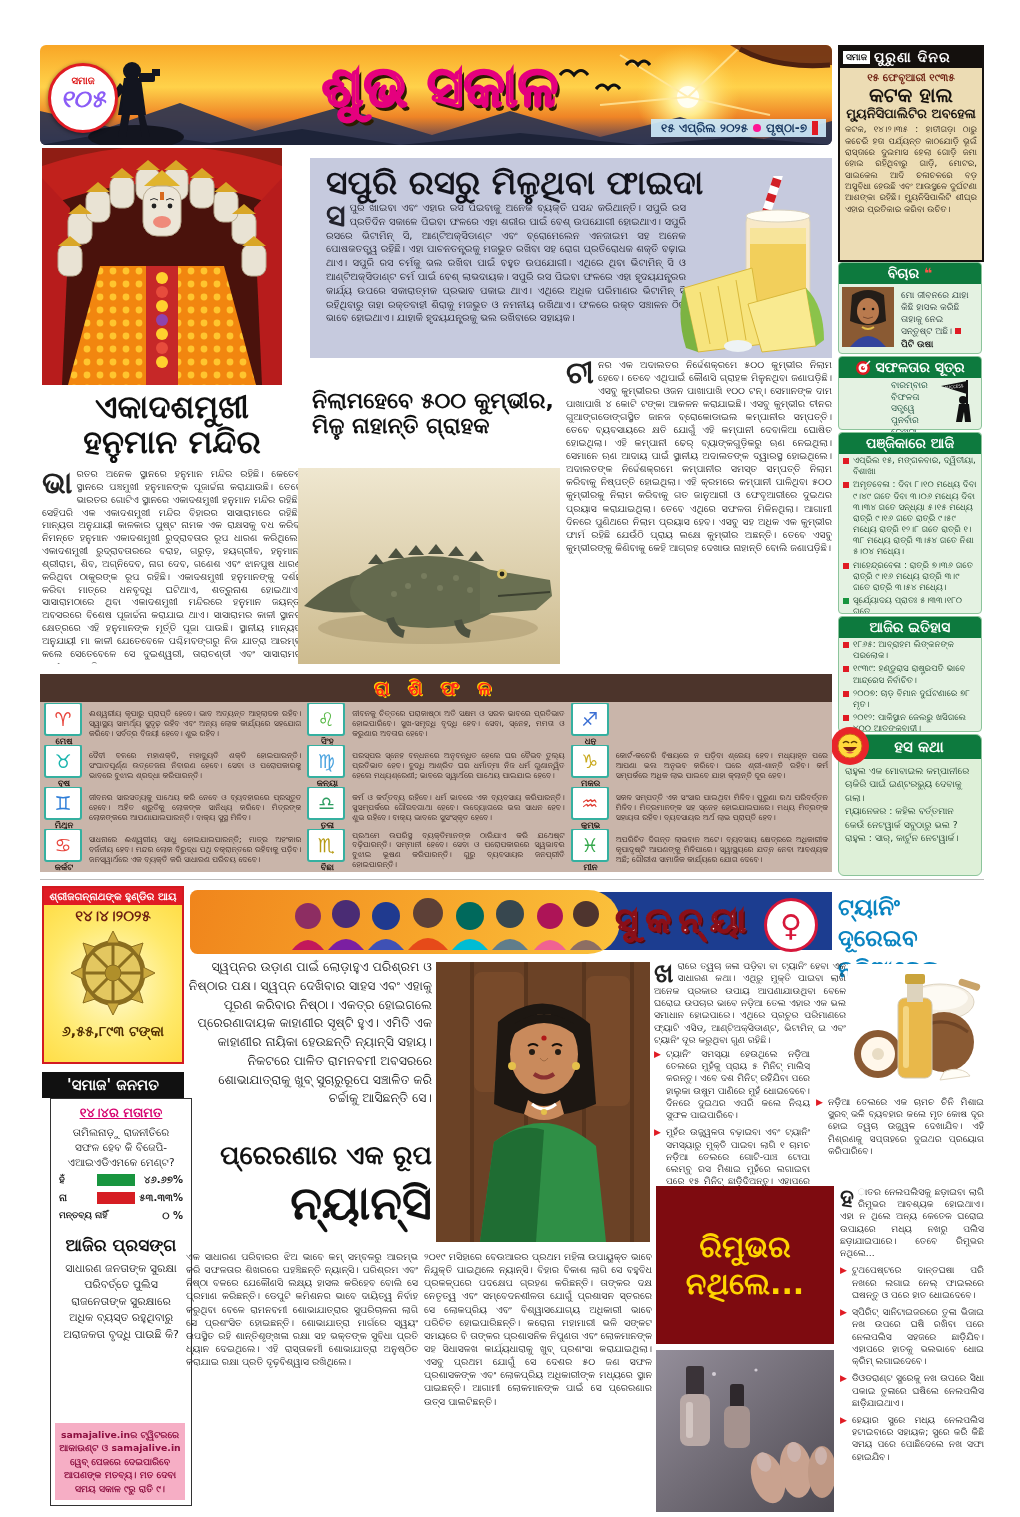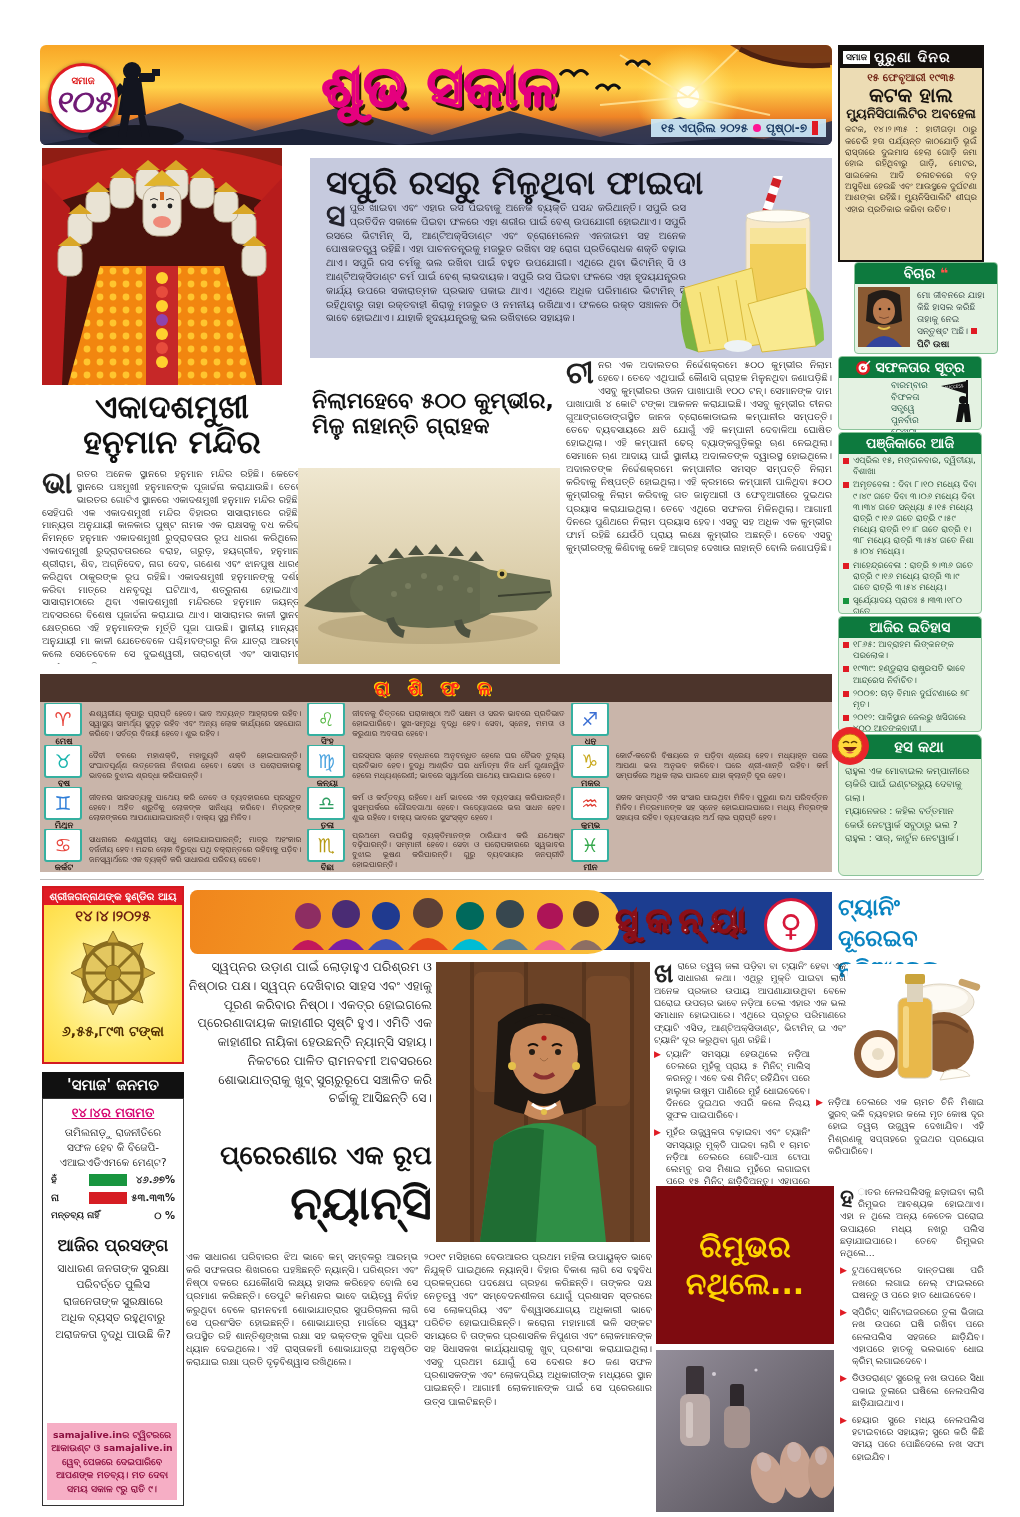--- a/index.html
+++ b/index.html
@@ -15,7 +15,7 @@
   .mast-logo{left:48px;top:72px;width:64px;height:64px;border-radius:50%;background:#fff;
     border:3px solid #e01b24;text-align:center;box-shadow:0 1px 4px rgba(0,0,0,.5);}
   .mast-logo .b1{font-size:10px;color:#d11;font-weight:bold;margin-top:9px;}
-  .mast-logo .b2{font-size:30px;color:#701a75;font-weight:bold;font-style:italic;line-height:1;}
+  .mast-logo .b2{font-size:24px;color:#8b5cf6;font-weight:bold;font-style:italic;line-height:1;}
   .date-strip{right:6px;bottom:8px;background:rgba(205,233,250,.92);color:#16355e;font-weight:bold;
     font-size:12px;padding:2px 8px 2px 10px;display:flex;align-items:center;gap:5px;}
   .date-strip .dot{width:8px;height:8px;border-radius:50%;background:#ff1493;display:inline-block;}

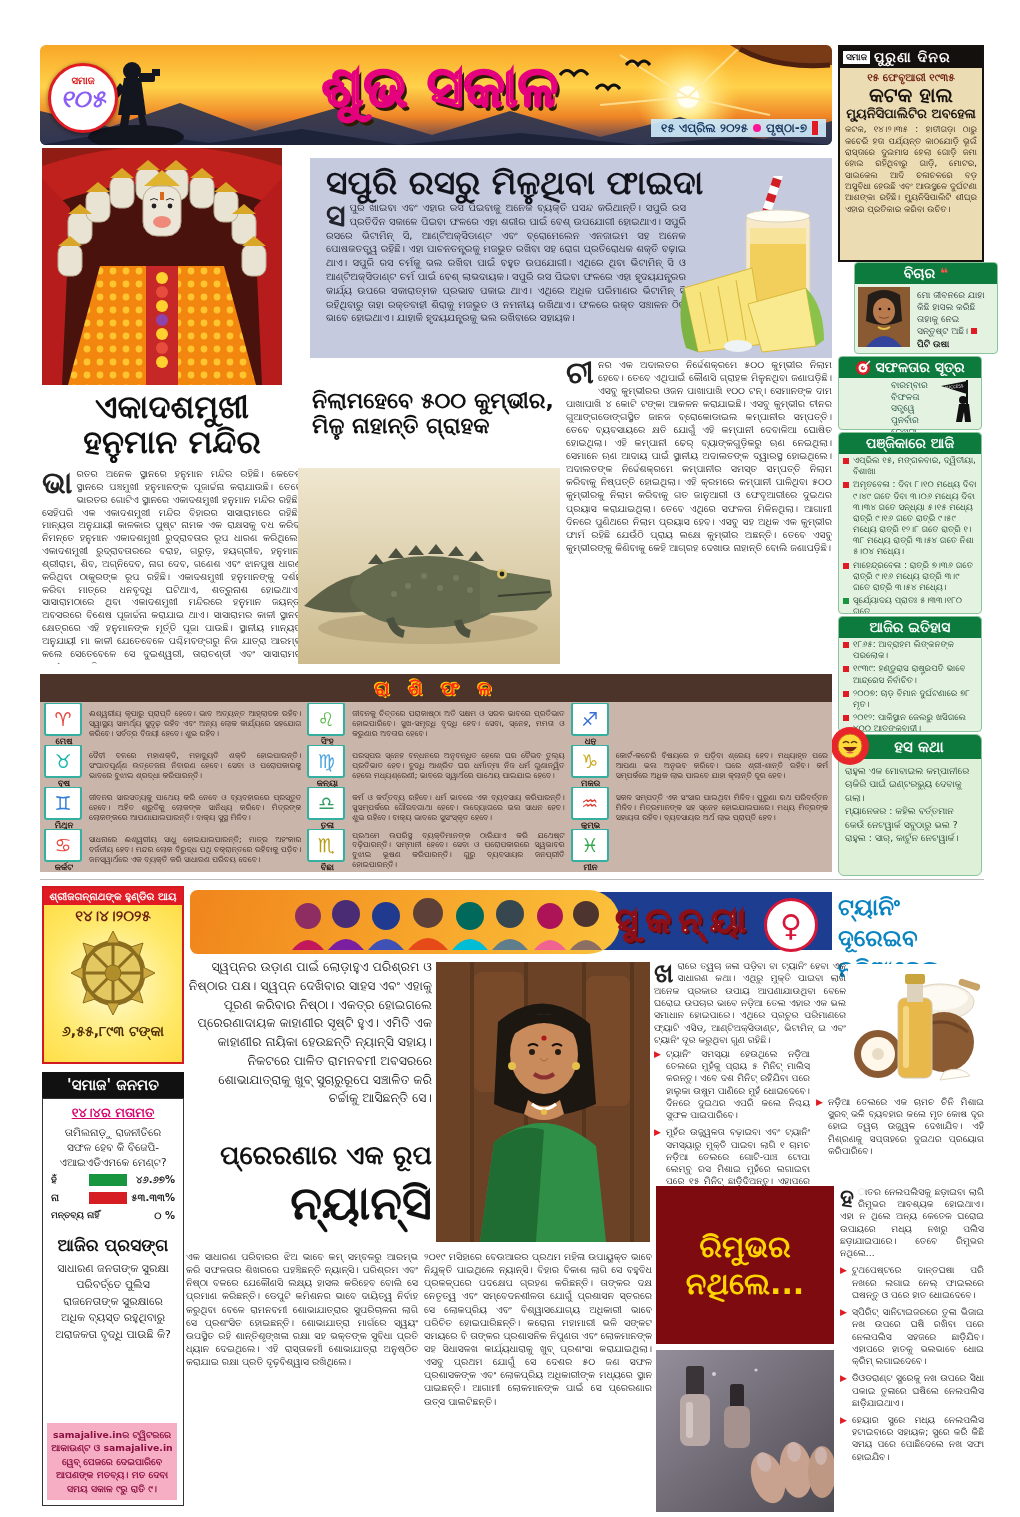--- a/index.html
+++ b/index.html
@@ -33,7 +33,7 @@
   .g-box{background:#e4f2e2;border:1px solid #8cc49b;border-radius:4px;}
   .g-head{background:#0d7a3e;color:#fff;font-weight:bold;text-align:center;font-size:14px;
           padding:2px 0;border-radius:3px 3px 0 0;}
-  .bichar{top:262px;height:90px;margin-left:16px;}
+  .bichar{top:262px;height:90px;}
   .bichar-quote{font-size:9px;line-height:1.35;color:#233;padding:2px 3px;}
   .b-attr{font-size:9px;font-weight:bold;color:#222;}
   .sq{display:inline-block;width:6px;height:6px;background:#e01b24;margin-left:3px;}

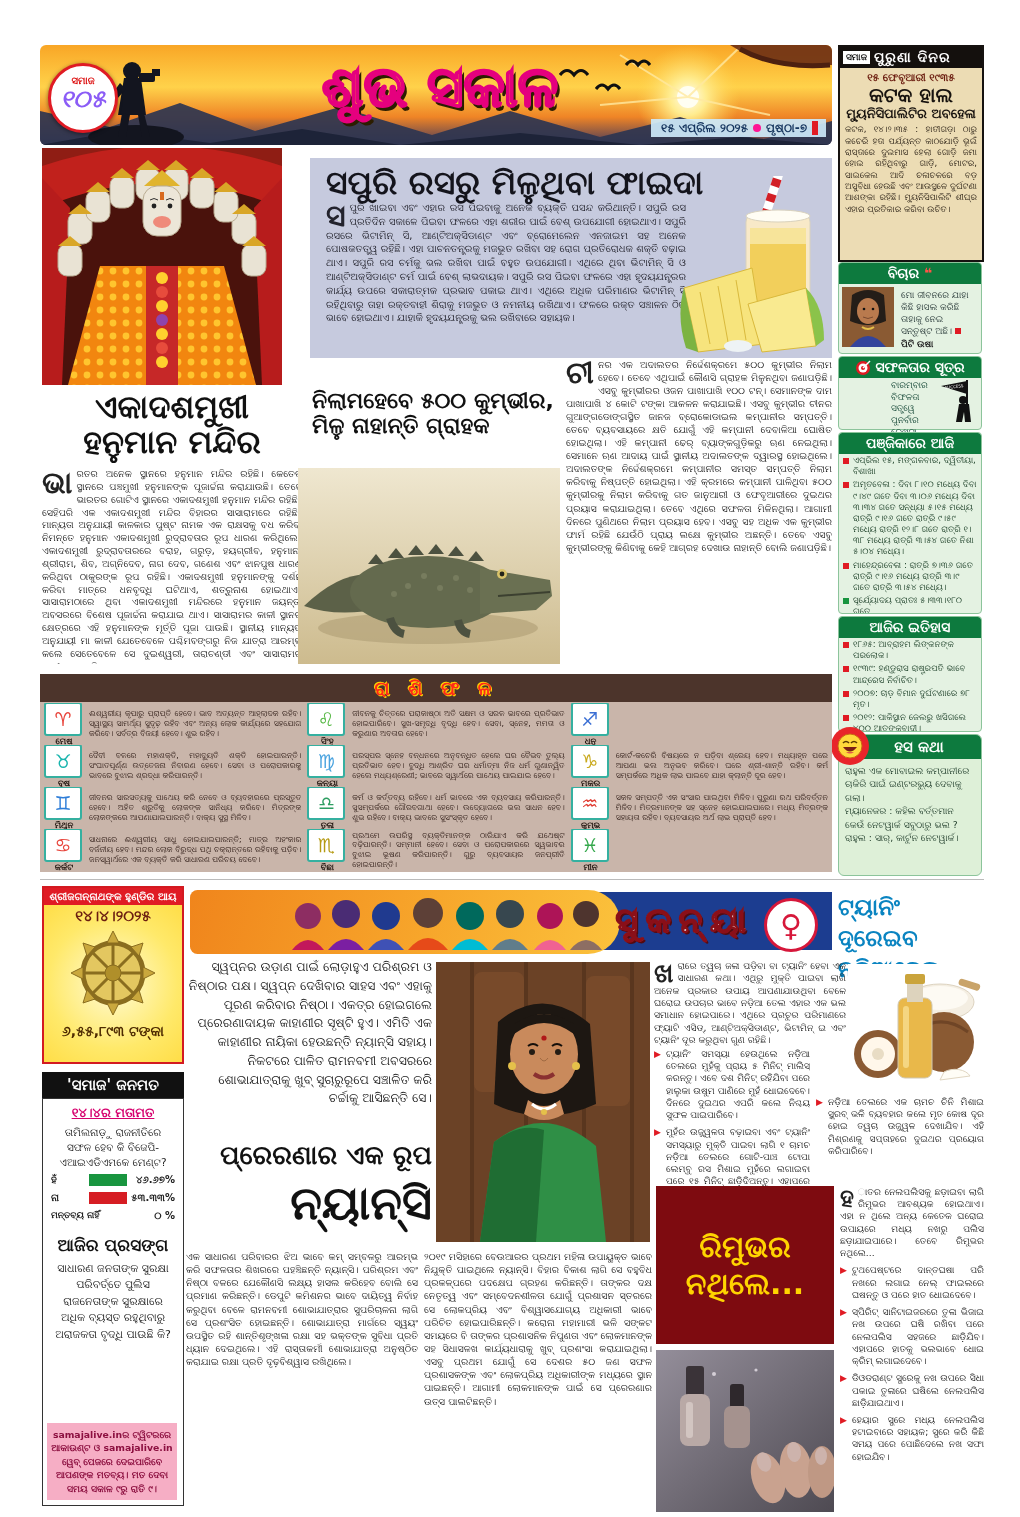--- a/index.html
+++ b/index.html
@@ -532,6 +532,7 @@
           <span class="z-ic" style="color:#35a84c;">♓</span>
           <div class="z-name">ମୀନ</div>
         </span>
+      <span class="z-tx">ଅପରିଚିତ ଦିଗନ୍ତ ଲାଭବାନ ଅଟେ। ବ୍ୟବସାୟ କ୍ଷେତ୍ରରେ ଅଧିକାରୀକ କୃପାଦୃଷ୍ଟି ଆପଣଙ୍କୁ ମିଳିପାରେ। ସ୍ୱାସ୍ଥ୍ୟରେ ଯତ୍ନ ନେବା ଆବଶ୍ୟକ ଅଛି; ଗୌରୀଶ ସାମାଜିକ କାର୍ଯ୍ୟରେ ଯୋଗ ଦେବେ।</span>
     </div>
   </div>
 

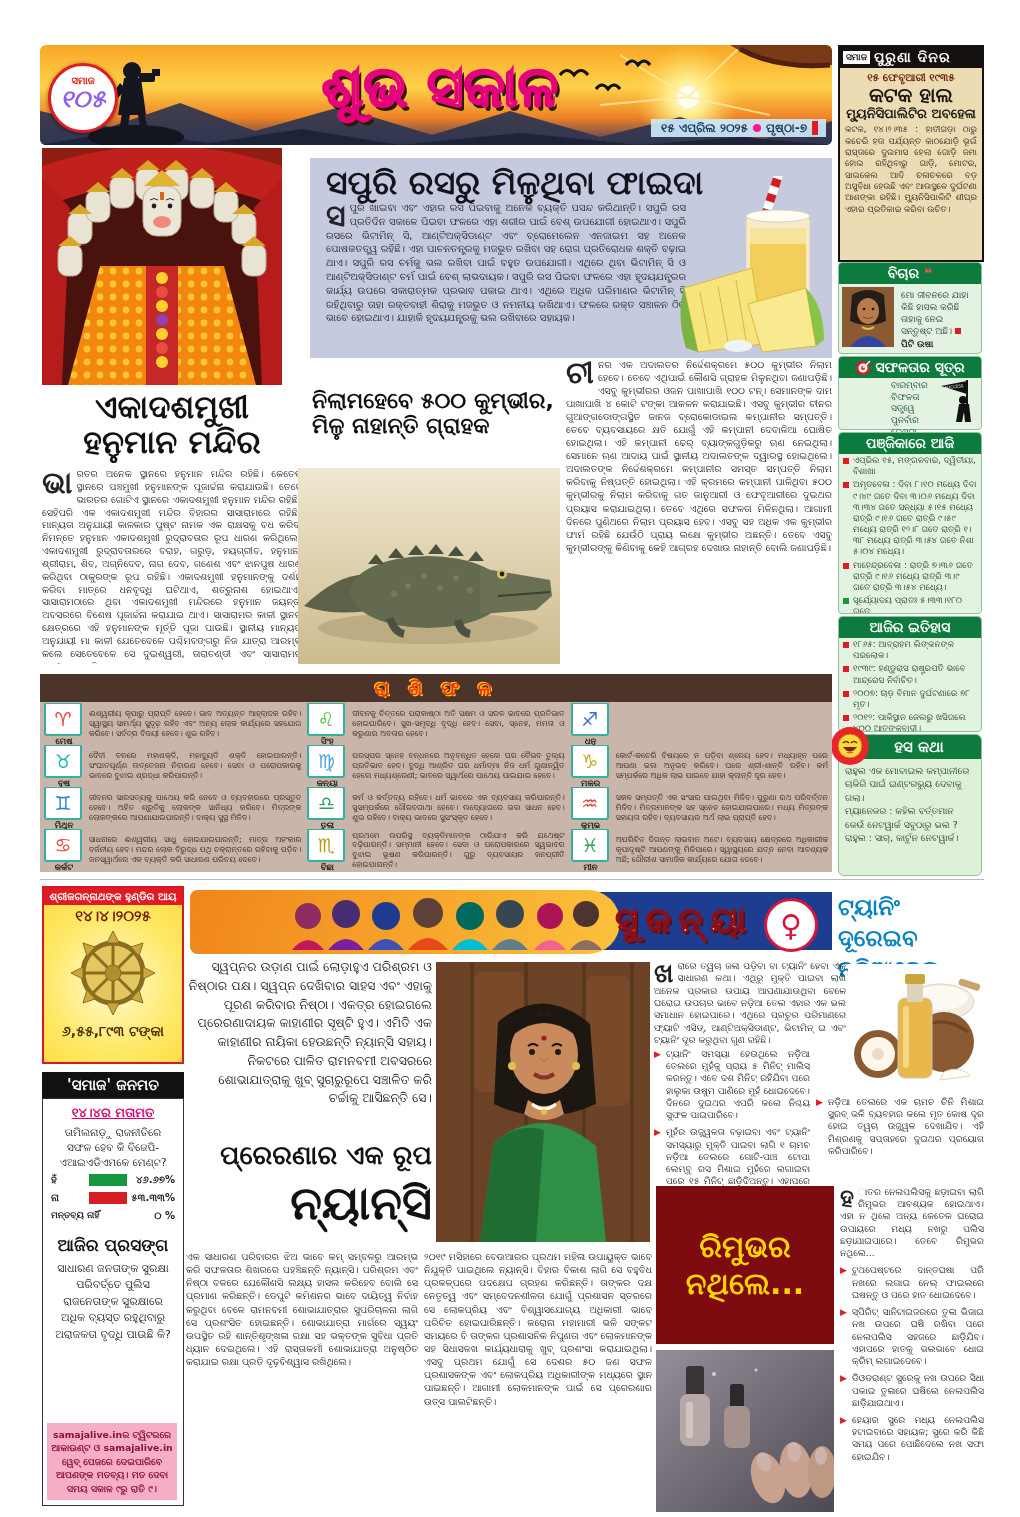--- a/index.html
+++ b/index.html
@@ -80,7 +80,7 @@
   .hundi .amt{color:#4d2a00;font-size:14px;font-weight:bold;text-align:center;margin-top:2px;}
   .jan-head{left:42px;top:1072px;width:142px;background:#111;color:#fff;text-align:center;
      font-size:15px;font-weight:bold;padding:4px 0;box-sizing:border-box;}
-  .poll{left:42px;top:1098px;width:142px;height:408px;border:1px solid #333;box-sizing:border-box;background:#fff;}
+  .poll{left:50px;top:1098px;width:142px;height:408px;border:1px solid #333;box-sizing:border-box;background:#fff;}
   .poll .pt{color:#d6006e;font-weight:bold;text-align:center;font-size:13px;margin:6px 0 4px;
      text-decoration:underline;}
   .poll .pq{font-size:10.5px;line-height:1.45;text-align:center;padding:0 8px;color:#222;}

